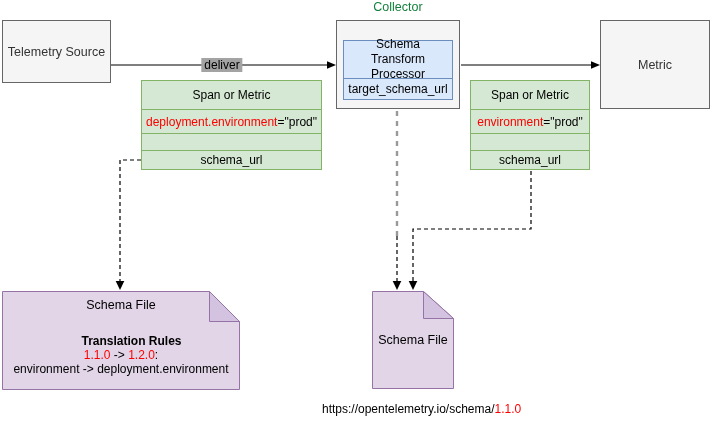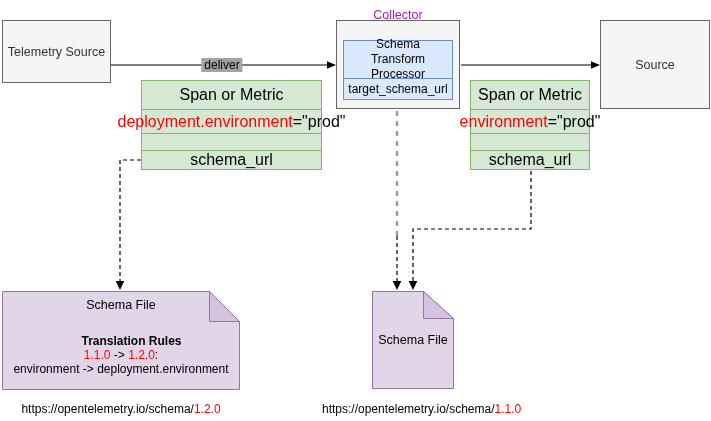--- a/index.html
+++ b/index.html
@@ -18,8 +18,8 @@
   #collector-box{left:336px;top:20px;width:124px;height:89px;}
   #backend{left:600px;top:20px;width:110px;height:89px;}
   #collector-label{
-    position:absolute;left:336px;top:8px;width:124px;text-align:center;
-    font-size:12.5px;color:#a21caf;
+    position:absolute;left:336px;top:0;width:124px;text-align:center;
+    font-size:12.5px;color:#15803d;
   }
   
   #processor{

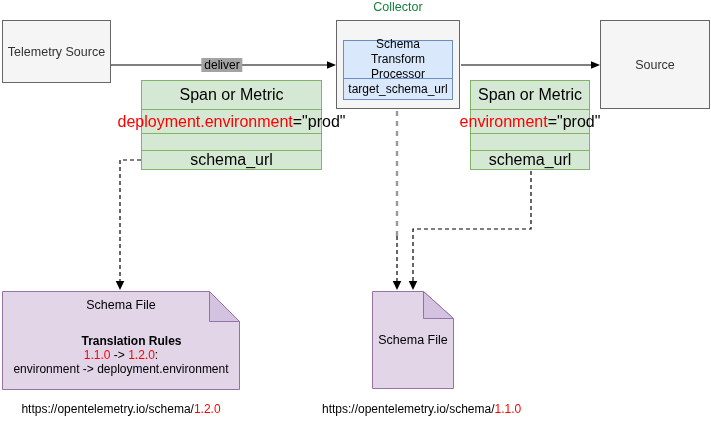--- a/index.html
+++ b/index.html
@@ -110,7 +110,7 @@
   </div>
 
   <div class="gbox" id="backend">
-    <span>Source</span>
+    <span>Metric</span>
   </div>
 
   <span id="deliver-label">deliver</span>

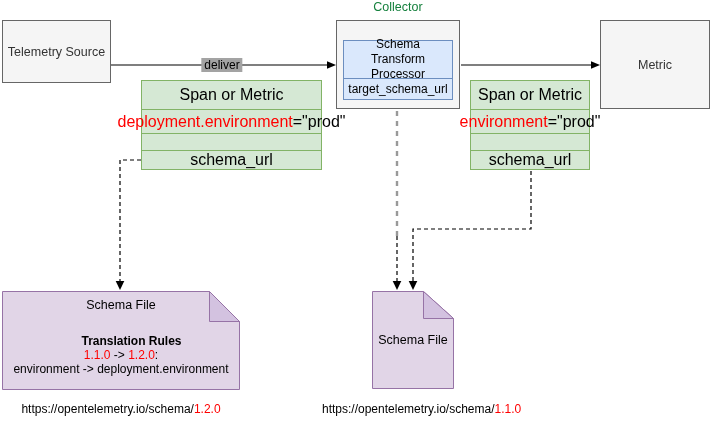--- a/index.html
+++ b/index.html
@@ -38,7 +38,7 @@
   
   .attr-table{
     position:absolute;box-sizing:border-box;border:1px solid #82b366;background:#d5e8d4;
-    font-size:16px;color:#000;
+    font-size:12px;color:#000;
   }
   #span-left{left:141px;top:80px;width:181px;height:90px;}
   #span-right{left:470px;top:80px;width:120px;height:90px;}

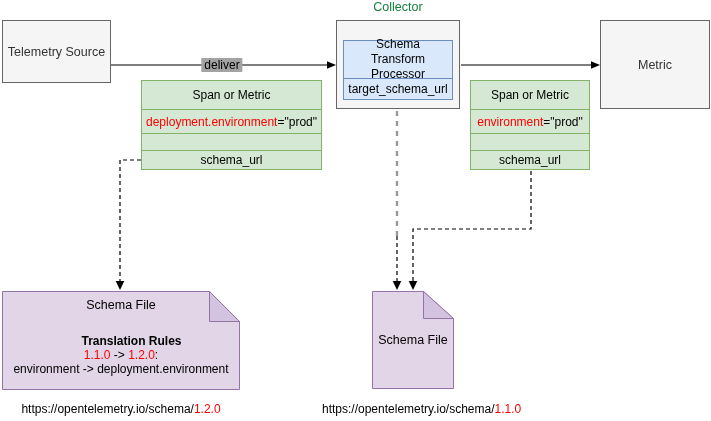--- a/index.html
+++ b/index.html
@@ -152,7 +152,6 @@
     <div class="ntext title">Schema File</div>
   </div>
 
-  <div class="url" id="url-left"><span>https://opentelemetry.io/schema/</span><span class="red">1.2.0</span></div>
   <div class="url" id="url-right"><span>https://opentelemetry.io/schema/</span><span class="red">1.1.0</span></div>
 
 </div>

